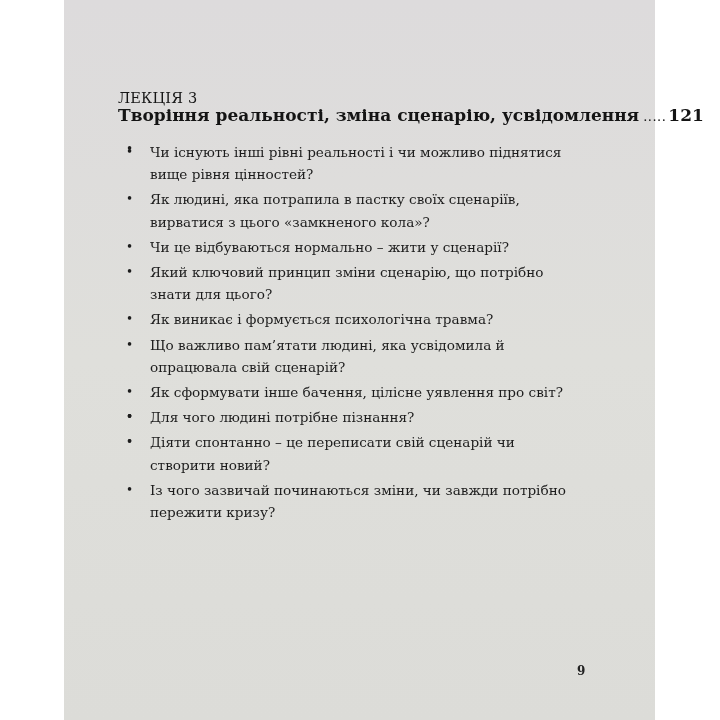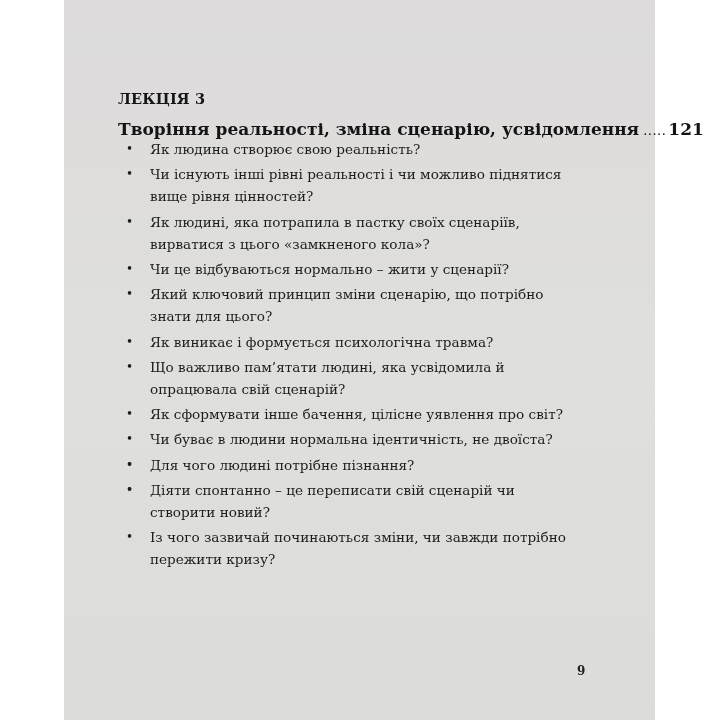--- a/index.html
+++ b/index.html
@@ -26,7 +26,7 @@
       left: 54px;
       top: 90px;
       font-size: 14.5px;
-      font-weight: bold;
+      font-weight: normal;
       letter-spacing: 0.2px;
       color: #161616;
     }

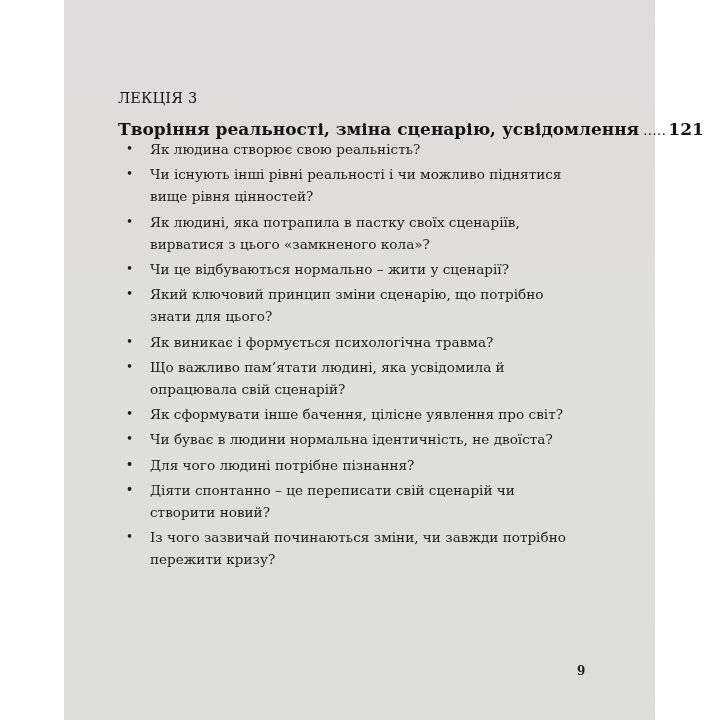--- a/index.html
+++ b/index.html
@@ -33,7 +33,7 @@
     .lecture-title {
       position: absolute;
       left: 54px;
-      top: 119px;
+      top: 105px;
       width: 470px;
       font-size: 17px;
       font-weight: bold;

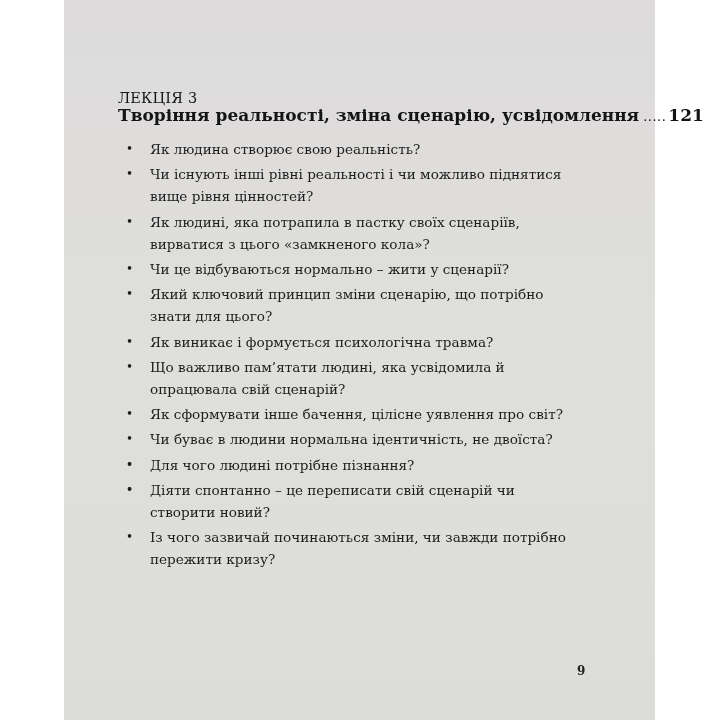--- a/index.html
+++ b/index.html
@@ -94,7 +94,7 @@
   </div>
 
   <ul class="questions">
-    <li><span class="bullet">•</span><span>Як людина створює свою реальність?</span></li>
+    <li><span class="bullet">•</span></li>
     <li><span class="bullet">•</span><span>Чи існують інші рівні реальності і чи можливо піднятися вище рівня цінностей?</span></li>
     <li><span class="bullet">•</span><span>Як людині, яка потрапила в пастку своїх сценаріїв, вирватися з цього «замкненого кола»?</span></li>
     <li><span class="bullet">•</span><span>Чи це відбуваються нормально – жити у сценарії?</span></li>

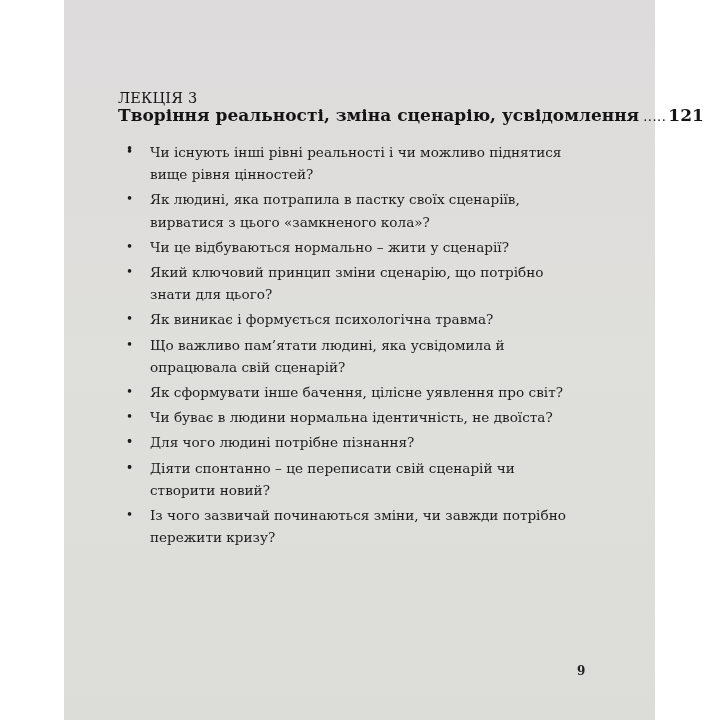--- a/index.html
+++ b/index.html
@@ -102,7 +102,7 @@
     <li><span class="bullet">•</span><span>Як виникає і формується психологічна травма?</span></li>
     <li><span class="bullet">•</span><span>Що важливо пам’ятати людині, яка усвідомила й опрацювала свій сценарій?</span></li>
     <li><span class="bullet">•</span><span>Як сформувати інше бачення, цілісне уявлення про світ?</span></li>
-    <li><span class="bullet">•</span><span>Чи буває в людини нормальна ідентичність, не двоїста?</span></li>
+    <li><span class="bullet">•</span></li>
     <li><span class="bullet">•</span></li>
     <li><span class="bullet">•</span><span>Для чого людині потрібне пізнання?</span></li>
     <li><span class="bullet">•</span></li>

